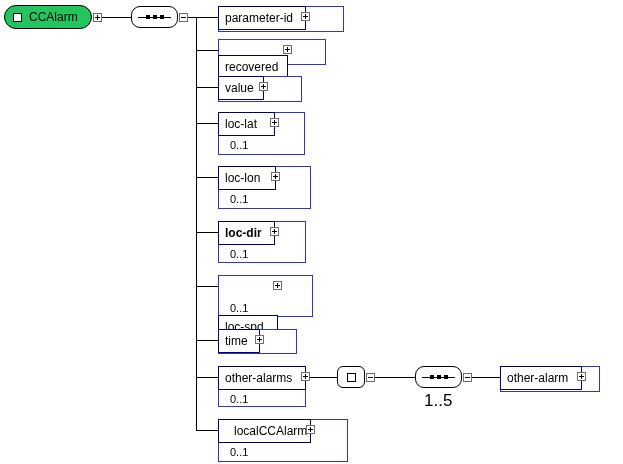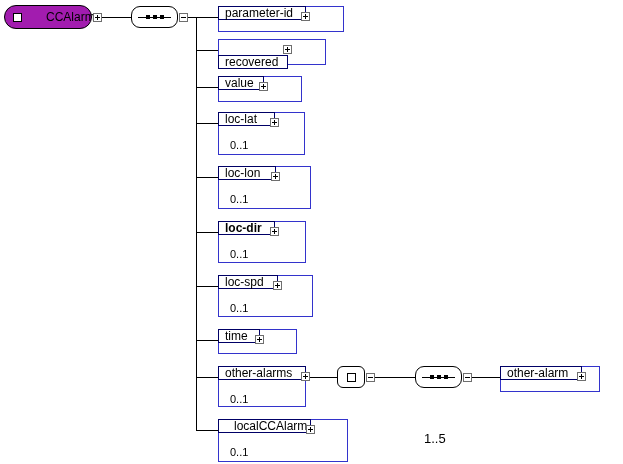--- a/index.html
+++ b/index.html
@@ -14,8 +14,8 @@
   .vline { position:absolute; width:1px;  background:#000; }
 
   .root-box {
-    position:absolute; background:#a21caf; border:1px solid #000; border-radius:12px;
-    display:flex; align-items:center; gap:24px; padding-left:8px; white-space:nowrap;
+    position:absolute; background:#22c55e; border:1px solid #000; border-radius:12px;
+    display:flex; align-items:center; gap:7px; padding-left:8px; white-space:nowrap;
   }
   .sq-icon { width:9px; height:9px; border:1px solid #000; background:#fff; flex:none; }
 

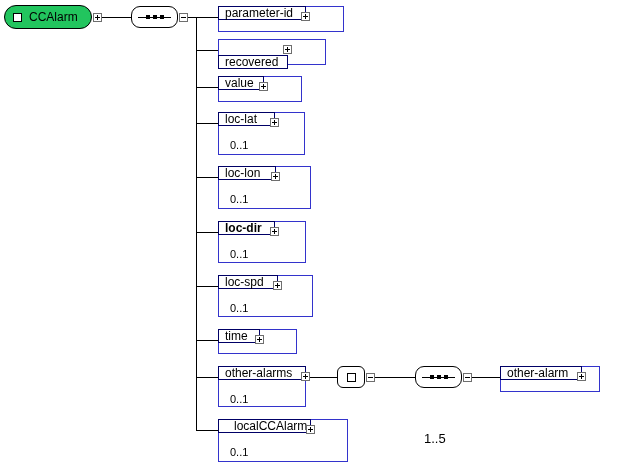--- a/index.html
+++ b/index.html
@@ -39,7 +39,7 @@
     position:absolute; left:0; top:0; background:#fff; border:1px solid #3333cc;
   }
   .name-box {
-    position:absolute; left:0; top:0; height:14px; background:#fff;
+    position:absolute; left:0; top:0; height:24px; background:#fff;
     border:1px solid #000066; display:flex; align-items:center;
     padding-left:6px; white-space:nowrap; cursor:default;
   }

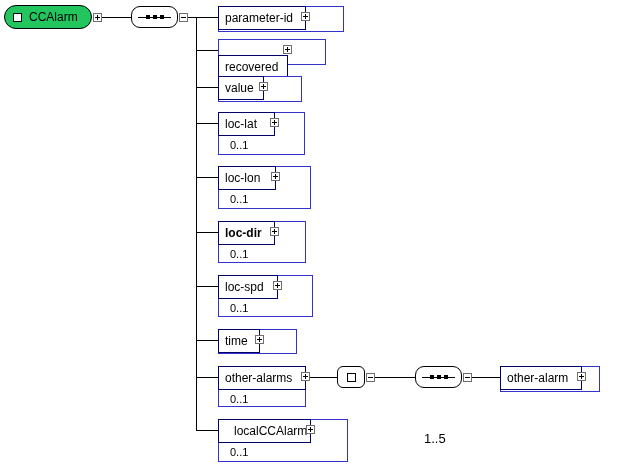--- a/index.html
+++ b/index.html
@@ -136,7 +136,7 @@
 
   <div class="node" style="left:218px; top:275px;">
     <div class="outer" style="width:95px; height:42px;"></div>
-    <div class="name-box" style="width:60px;">
+    <div class="name-box" style="width:60px;margin-top:40px;">
       <span>loc-spd</span>
     </div>
     <span class="expander plus" style="left:55px; top:6px;"></span>

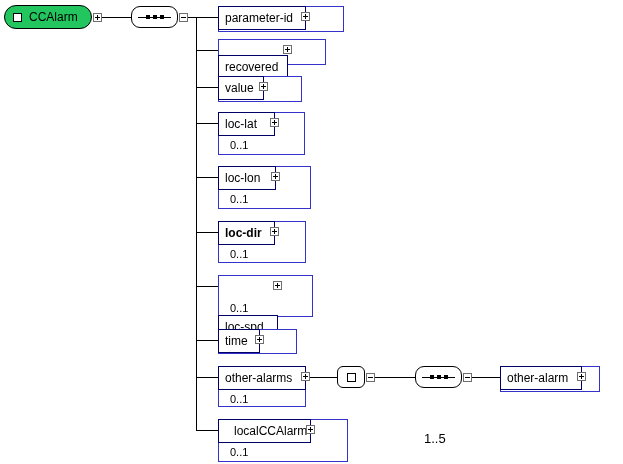--- a/index.html
+++ b/index.html
@@ -48,7 +48,7 @@
     border-radius:6px; display:flex; align-items:center; justify-content:center;
   }
   .occ { position:absolute; left:12px; top:27px; font-size:11px; white-space:nowrap; }
-  .free-label { position:absolute; font-size:13px; white-space:nowrap;margin-top:40px; }
+  .free-label { position:absolute; font-size:17px; white-space:nowrap; }
 </style>
 </head>
 <body>

